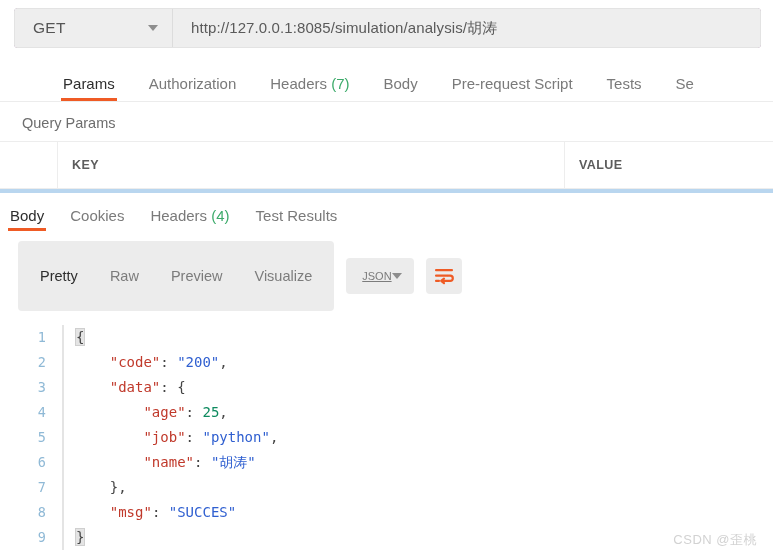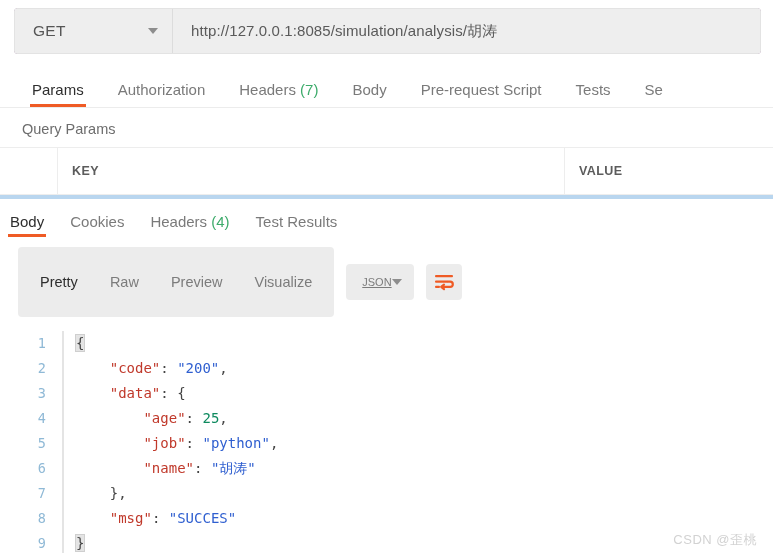--- a/index.html
+++ b/index.html
@@ -21,7 +21,7 @@
   #url-bar {
     display: flex;
     align-items: stretch;
-    height: 46px;
+    height: 40px;
     margin: 8px 12px 0 14px;
     border: 1px solid #e3e3e3;
     border-radius: 3px;

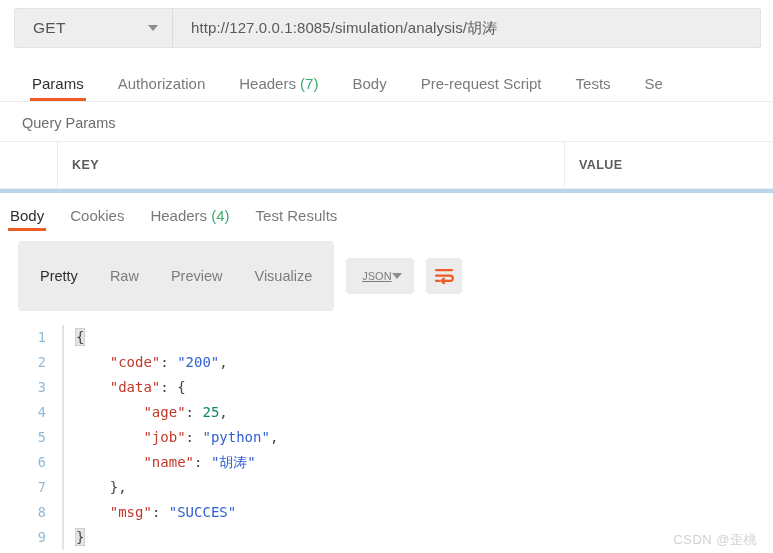--- a/index.html
+++ b/index.html
@@ -70,9 +70,10 @@
     align-items: flex-end;
     height: 42px;
     margin: 12px 0 0 0;
-    padding-left: 32px;
+    padding-left: 18px;
     border-bottom: 1px solid #ececec;
     box-sizing: border-box;
+    justify-content: center;
   }
   .tab {
     position: relative;

